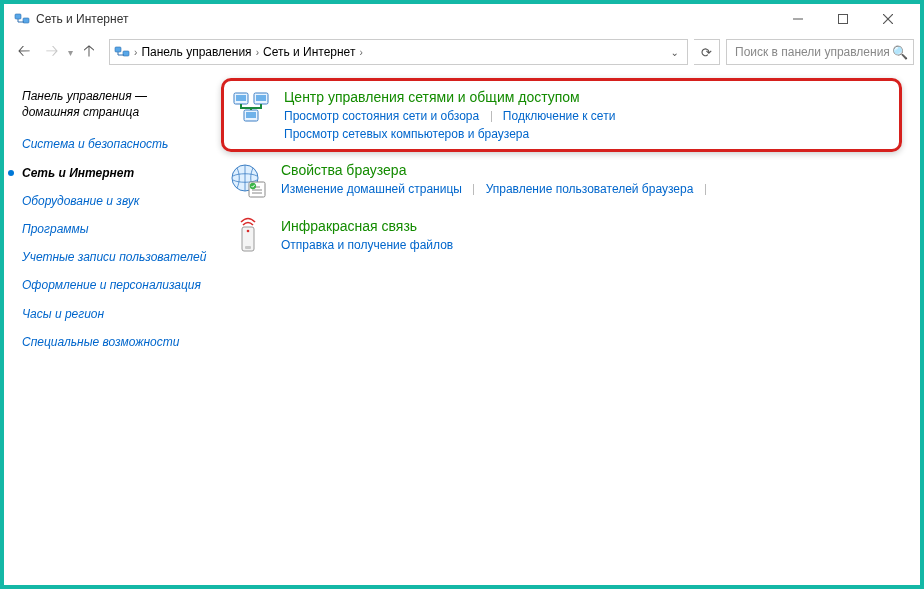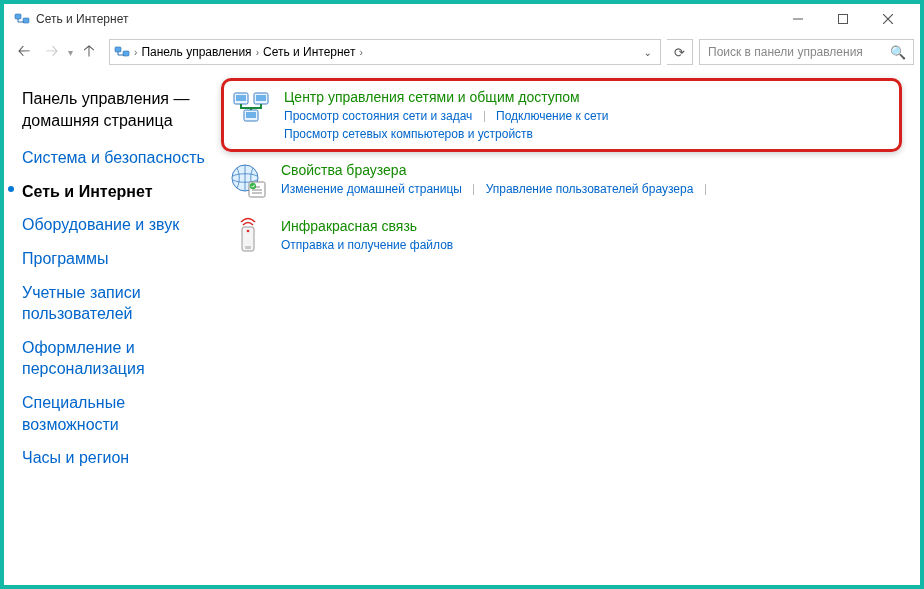--- a/index.html
+++ b/index.html
@@ -86,7 +86,7 @@
   }
 
   .searchbox {
-    width:215px; height:26px;
+    width:188px; height:26px;
     border:1px solid #ccc;
     display:flex; align-items:center;
     padding:8px 6px;

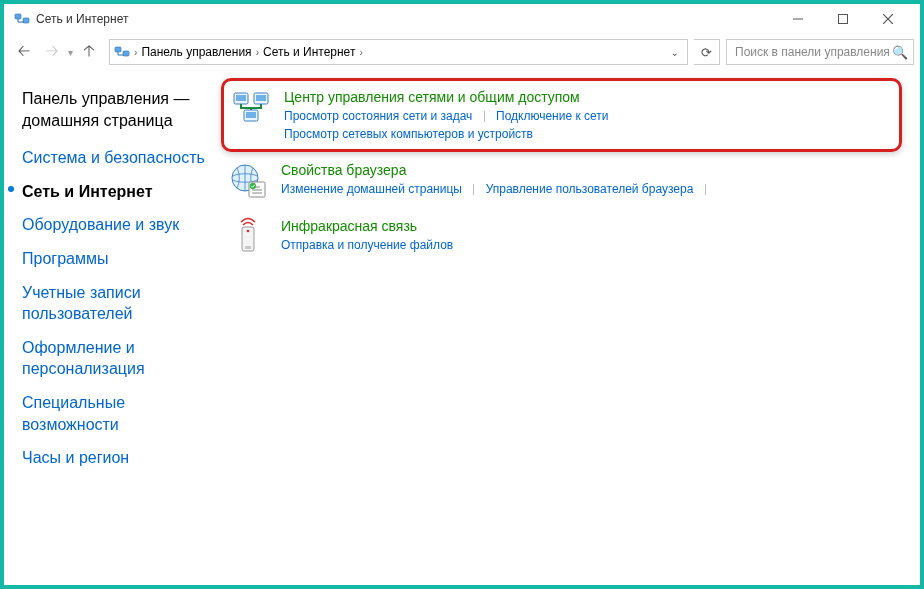--- a/index.html
+++ b/index.html
@@ -114,9 +114,10 @@
     display:block;
     color:#0066cc;
     text-decoration:none;
-    font-size:16px;
+    font-size:12px;
     line-height:1.35;
     margin-bottom:12px;
+    font-style:italic;
   }
   .sidebar a.current {
     color:#000;

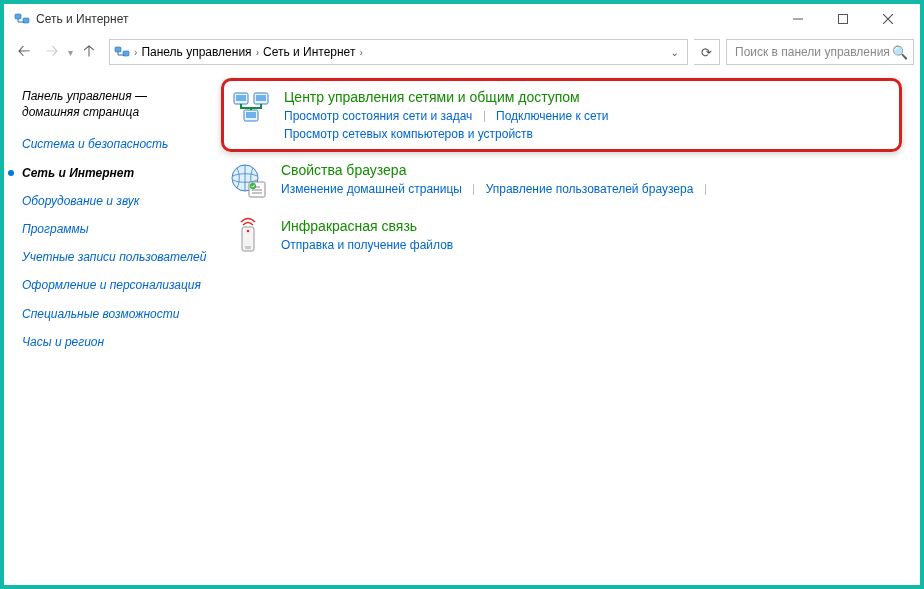--- a/index.html
+++ b/index.html
@@ -280,7 +280,7 @@
           <div class="cat-body">
             <h2>Центр управления сетями и общим доступом</h2>
             <div class="tasks">
-              <span class="task">Просмотр состояния сети и задач</span>
+              <span class="task">Просмотр состояния сети и обзора</span>
               <span class="divider"></span>
               <span class="task">Подключение к сети</span><br>
               <span class="task">Просмотр сетевых компьютеров и устройств</span>

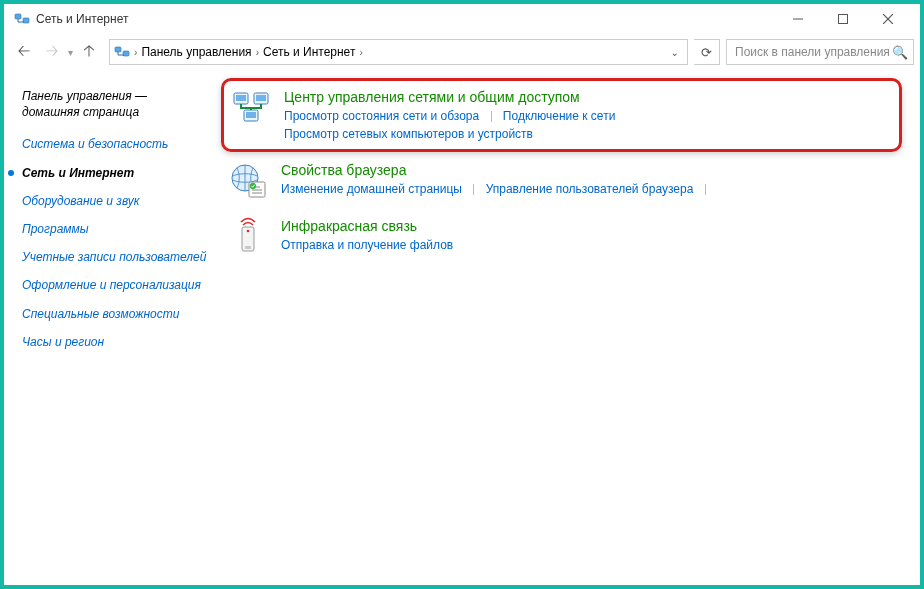--- a/index.html
+++ b/index.html
@@ -283,7 +283,7 @@
               <span class="task">Просмотр состояния сети и обзора</span>
               <span class="divider"></span>
               <span class="task">Подключение к сети</span><br>
-              <span class="task">Просмотр сетевых компьютеров и устройств</span>
+              <span class="task">Просмотр сетевых компьютеров и браузера</span>
             </div>
           </div>
         </div>

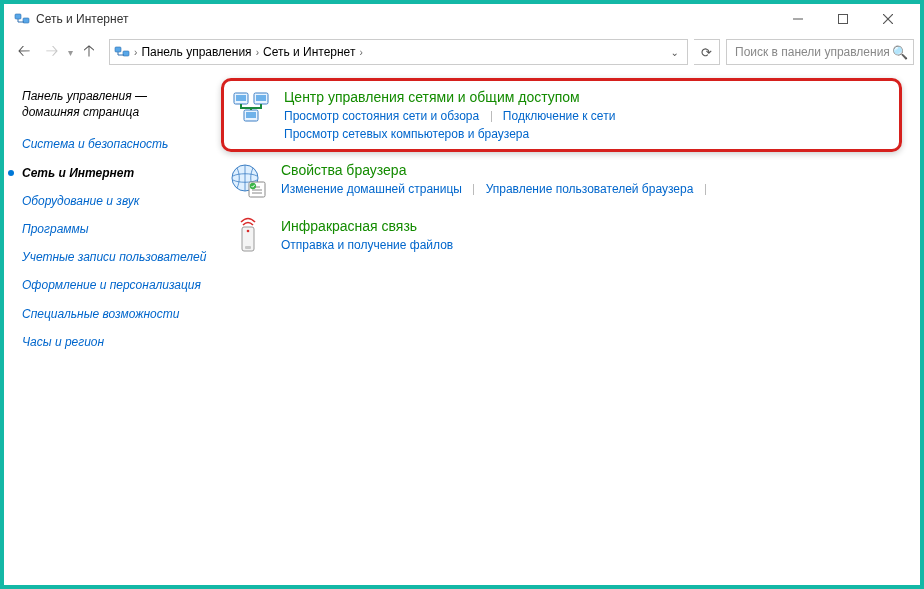--- a/index.html
+++ b/index.html
@@ -258,8 +258,8 @@
       <a href="#">Программы</a>
       <a href="#">Учетные записи пользователей</a>
       <a href="#">Оформление и персонализация</a>
+      <a href="#">Часы и регион</a>
       <a href="#">Специальные возможности</a>
-      <a href="#">Часы и регион</a>
     </div>
 
     <div class="main">

